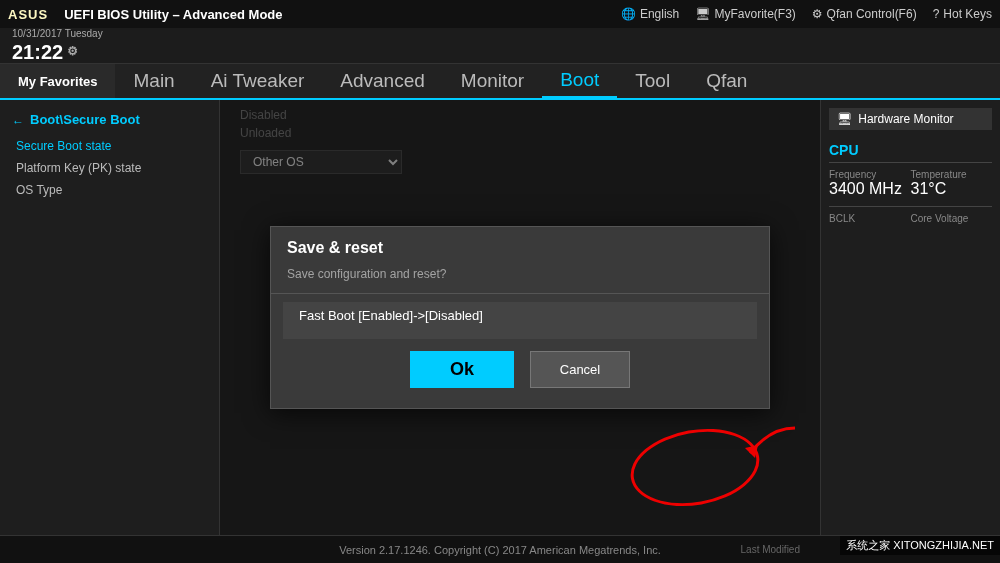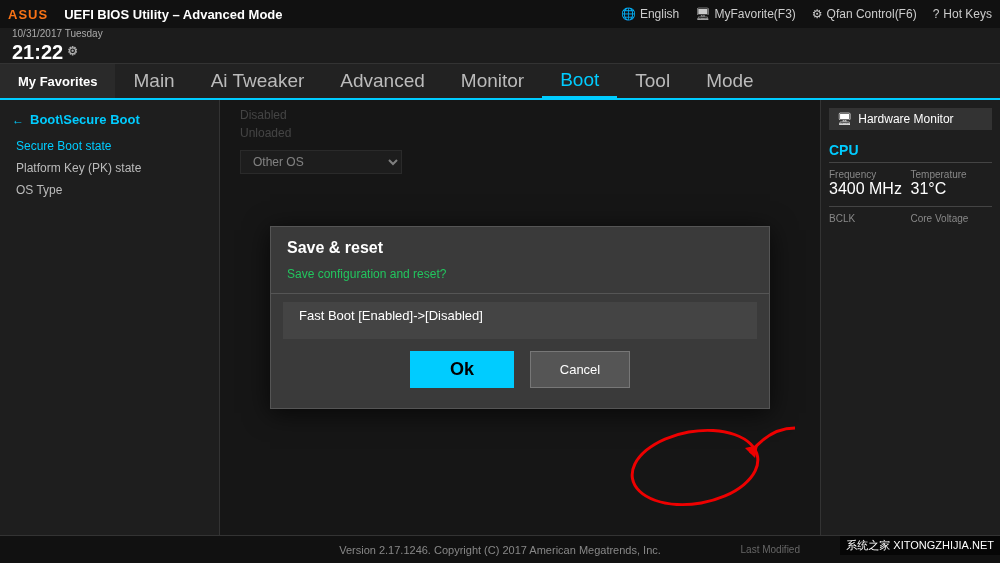--- a/index.html
+++ b/index.html
@@ -23,7 +23,7 @@
       gap: 16px;
     }
     .asus-logo {
-      color: #f97316;
+      color: #fef9c3;
       font-weight: bold;
       font-size: 13px;
       letter-spacing: 1px;

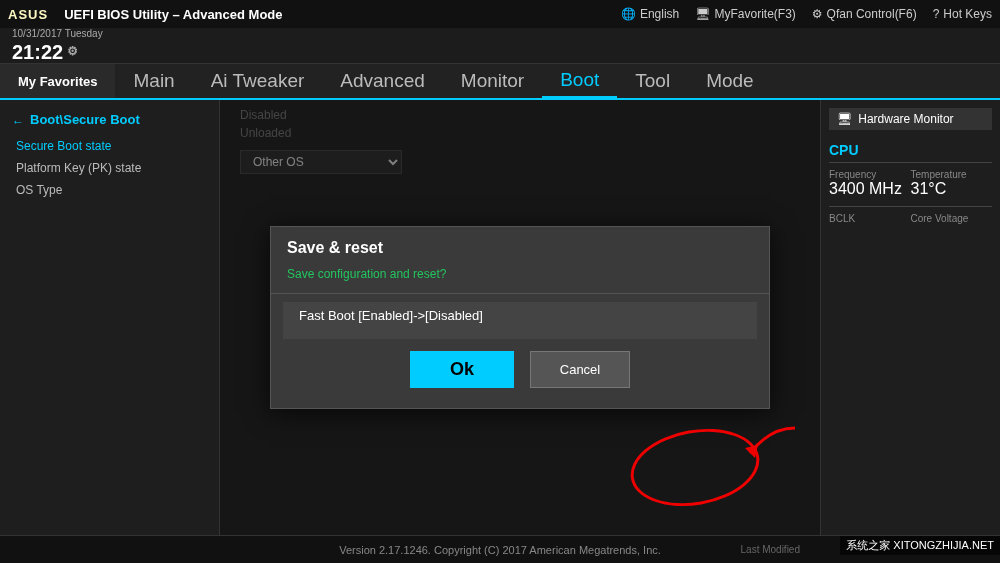--- a/index.html
+++ b/index.html
@@ -402,7 +402,7 @@
     <span>Tool</span>
   </div>
   <div class="nav-item">
-    <span>Mode</span>
+    <span>Qfan</span>
   </div>
 </div>
 

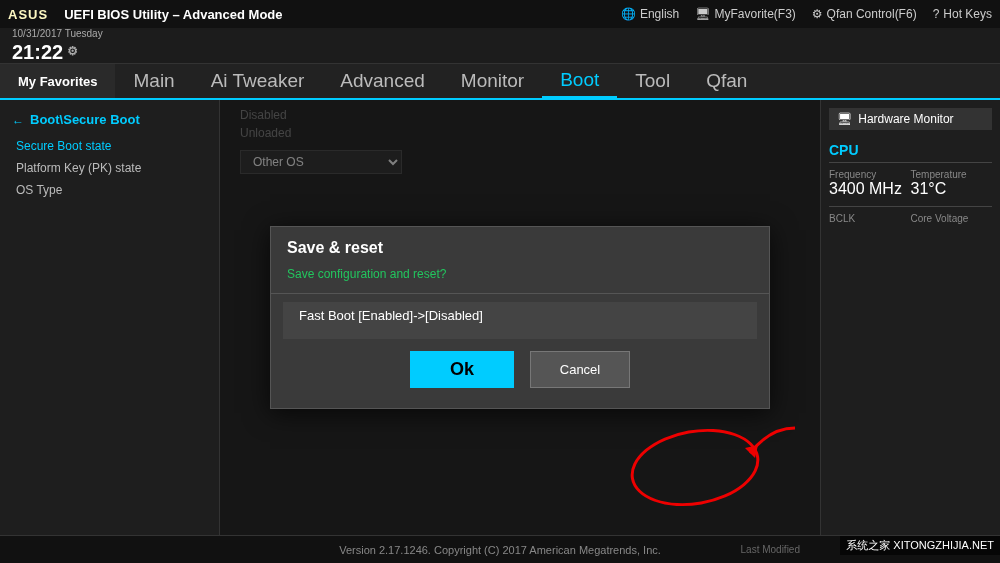--- a/index.html
+++ b/index.html
@@ -248,7 +248,7 @@
     }
     .dialog-subtitle {
       font-size: 12px;
-      color: #22c55e;
+      color: #a3a3a3;
       margin-top: 10px;
     }
     .dialog-divider {

